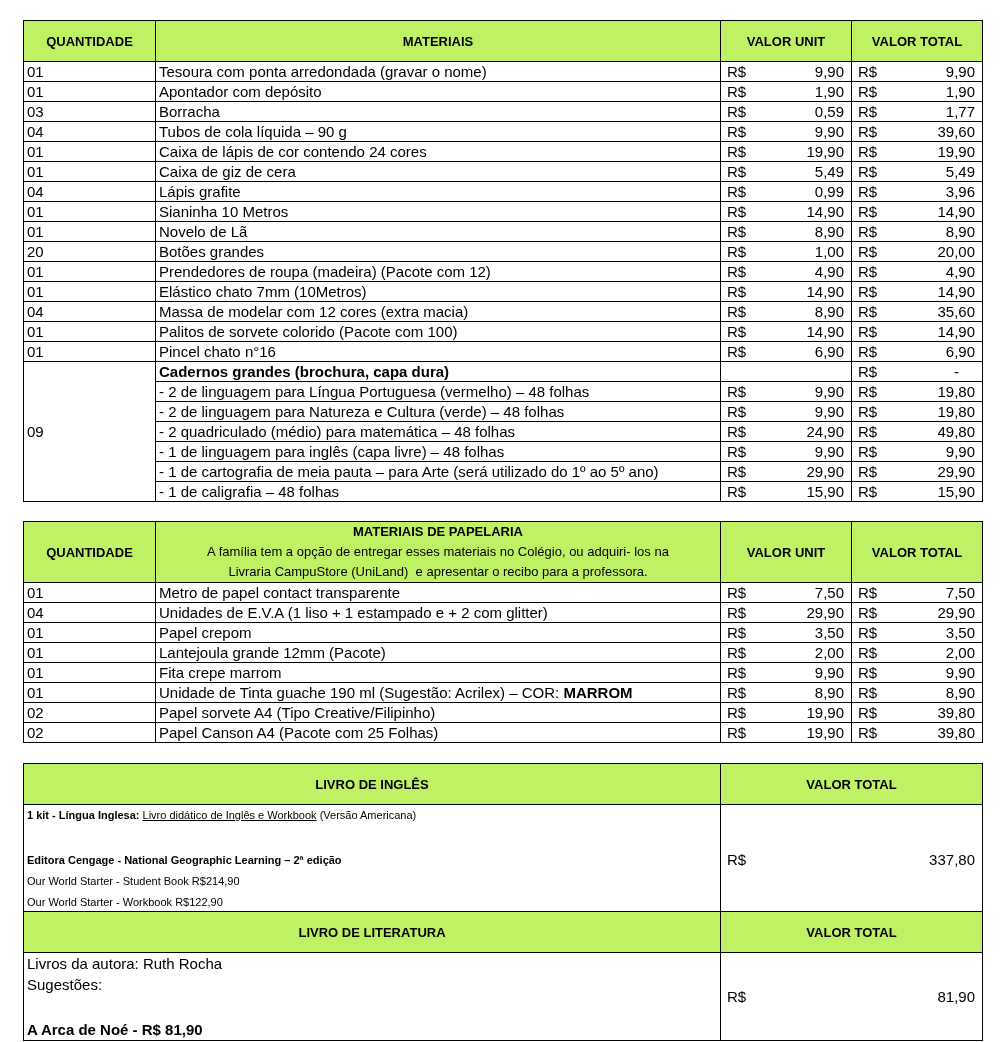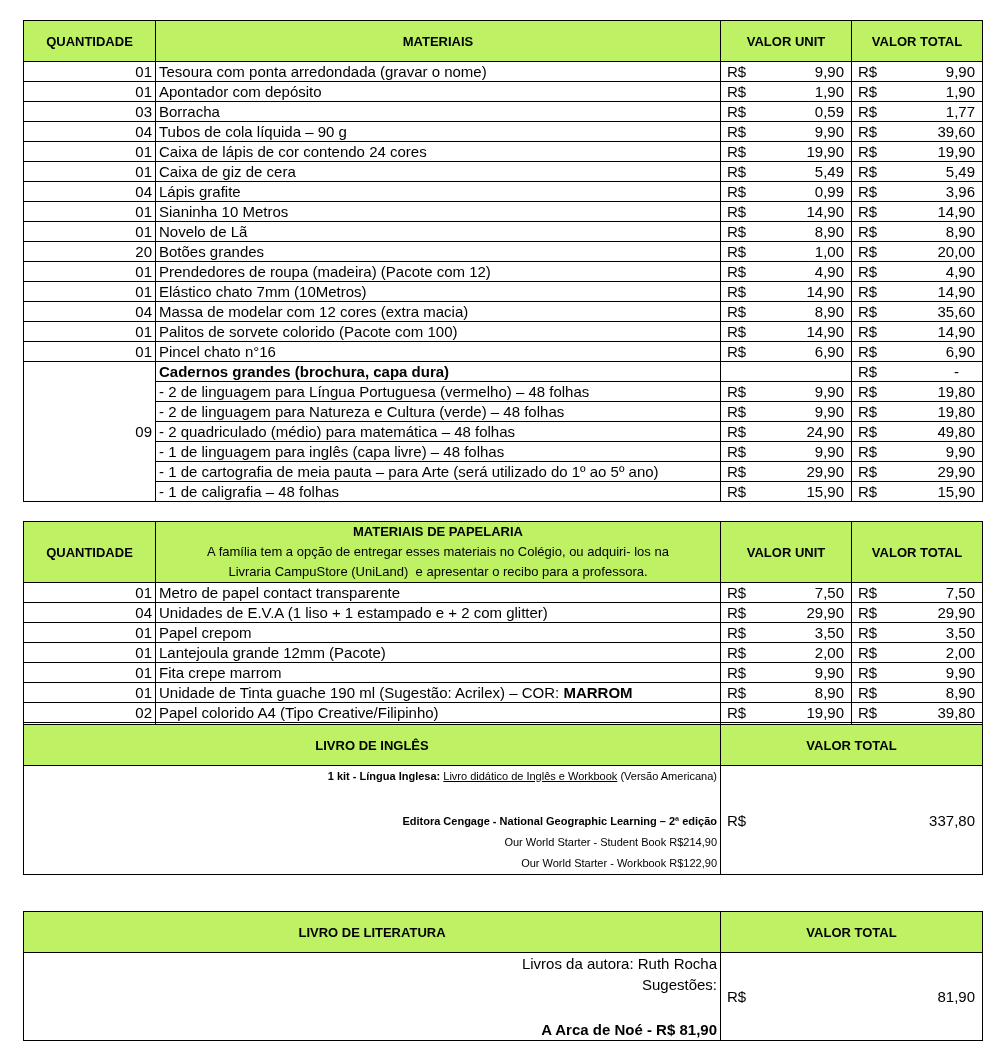--- a/index.html
+++ b/index.html
@@ -11,7 +11,7 @@
   .money .cur { padding-left:3px; }
   .money .amt { padding-right:4px; }
   .bold { font-weight:bold;margin-top:24px; }
-  .center { text-align:right; }
+  .center { text-align:left; }
   .hdr-tall th { height:40px; }
   .pap-hdr-text { line-height:20px; white-space:normal; font-weight:normal; }
   .pap-hdr-text .ttl { font-weight:bold; }

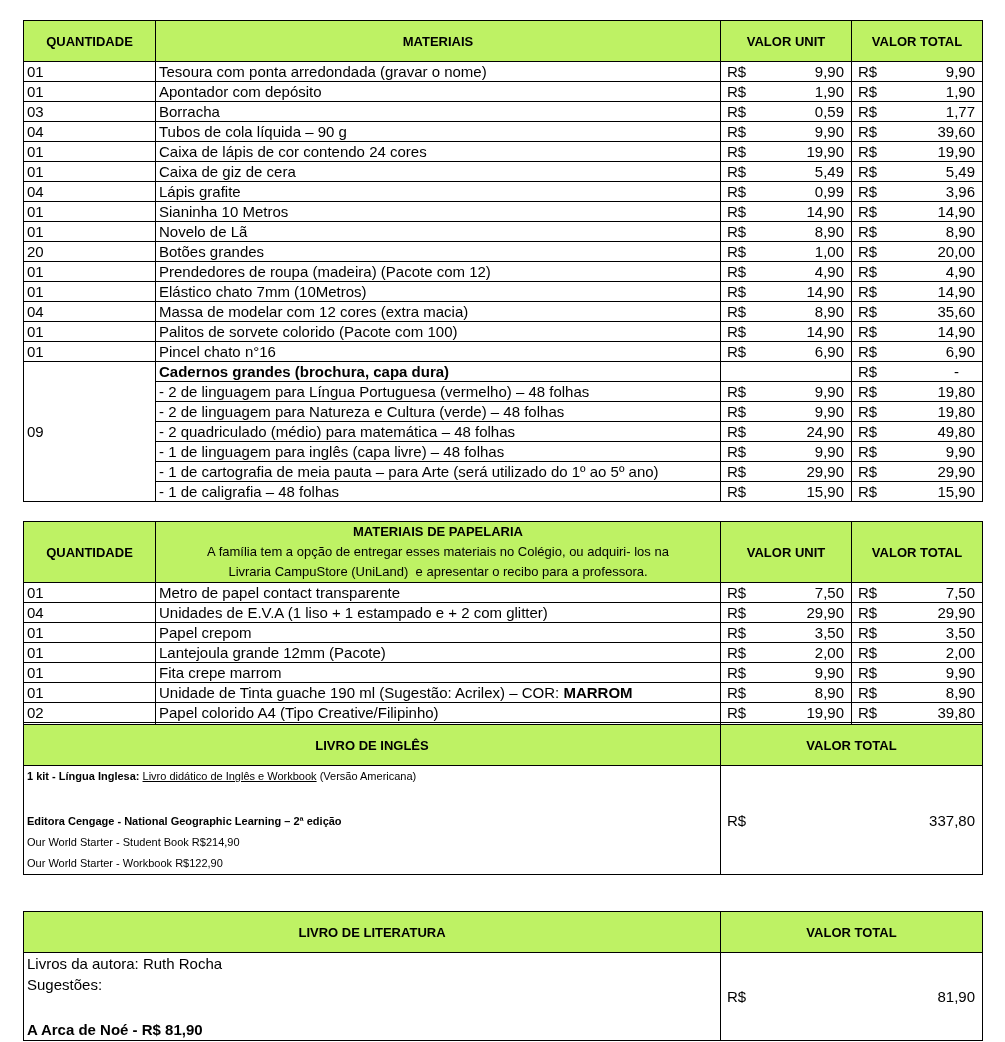--- a/index.html
+++ b/index.html
@@ -500,7 +500,7 @@
       </tr>
       <tr>
         <td class="center">02</td>
-        <td><span style="white-space:pre">Papel colorido A4 (Tipo Creative/Filipinho)</span></td>
+        <td><span style="white-space:pre">Papel sorvete A4 (Tipo Creative/Filipinho)</span></td>
         <td>
           <div class="money">
             <span class="cur">R$</span>

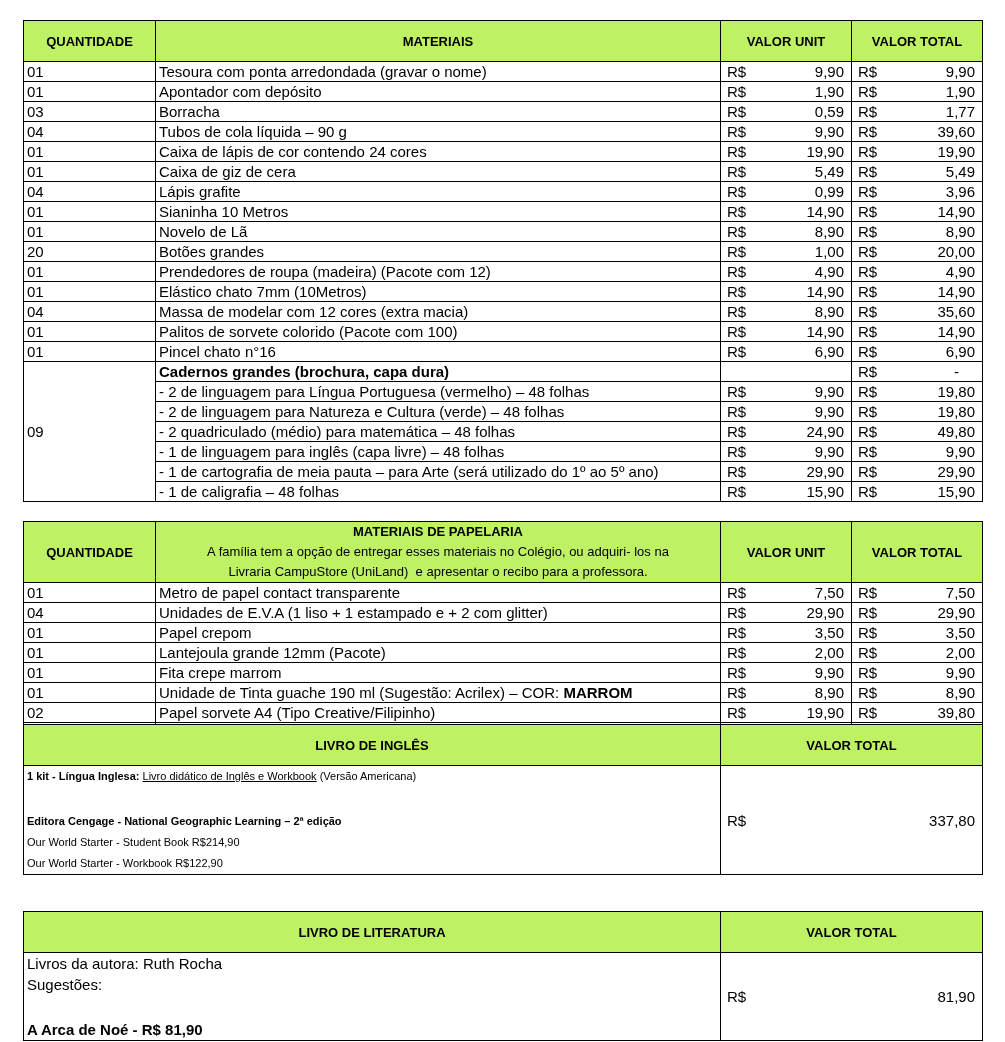--- a/index.html
+++ b/index.html
@@ -533,7 +533,7 @@
     </tbody>
 </table>
 
-<table style="top:724px;">
+<table style="top:763px;">
   <colgroup>
       <col style="width:697px">
       <col style="width:262px">

